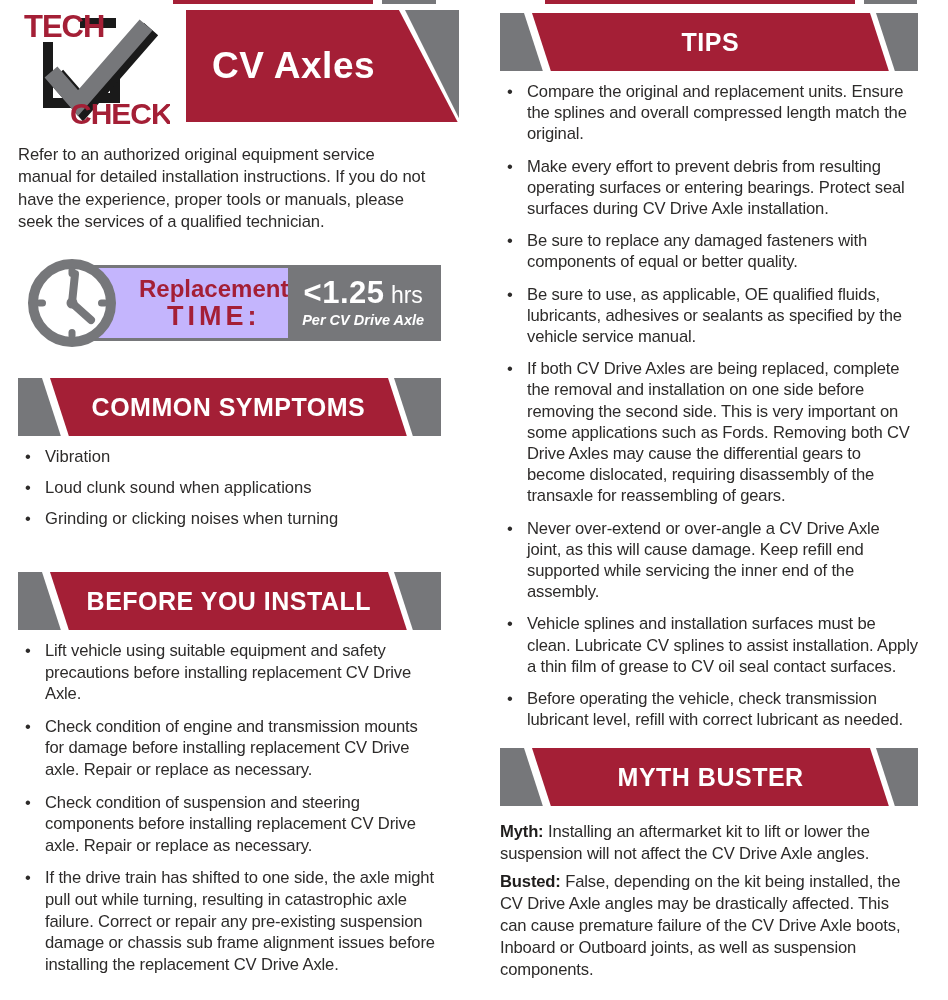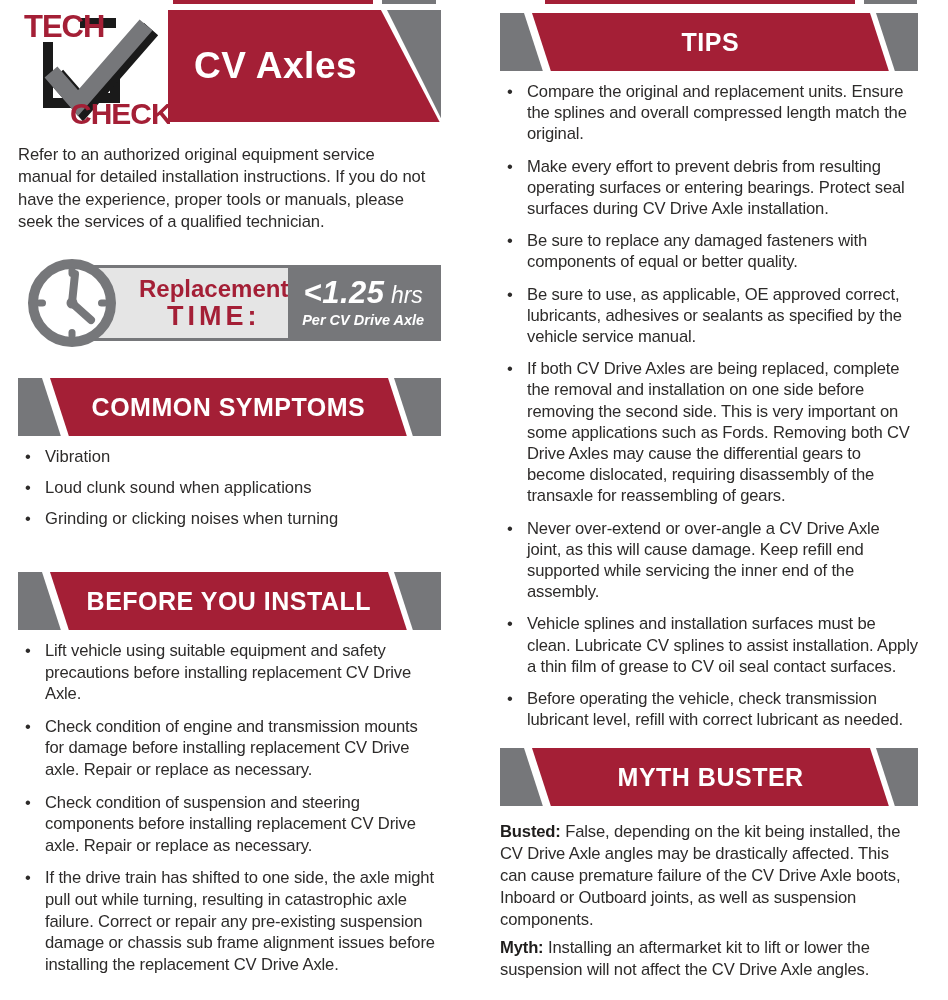--- a/index.html
+++ b/index.html
@@ -30,7 +30,7 @@
   .logo{position:absolute;top:6px;left:0;width:152px;height:122px;}
 
   
-  .cv-banner{position:absolute;top:10px;left:150px;width:273px;height:112px;overflow:hidden;background:#fff;}
+  .cv-banner{position:absolute;top:10px;left:168px;width:273px;height:112px;overflow:hidden;background:#fff;}
   .cv-red{position:absolute;inset:0;background:var(--red);
           clip-path:polygon(0 0,78% 0,99.5% 100%,0 100%);
           display:flex;align-items:center;}

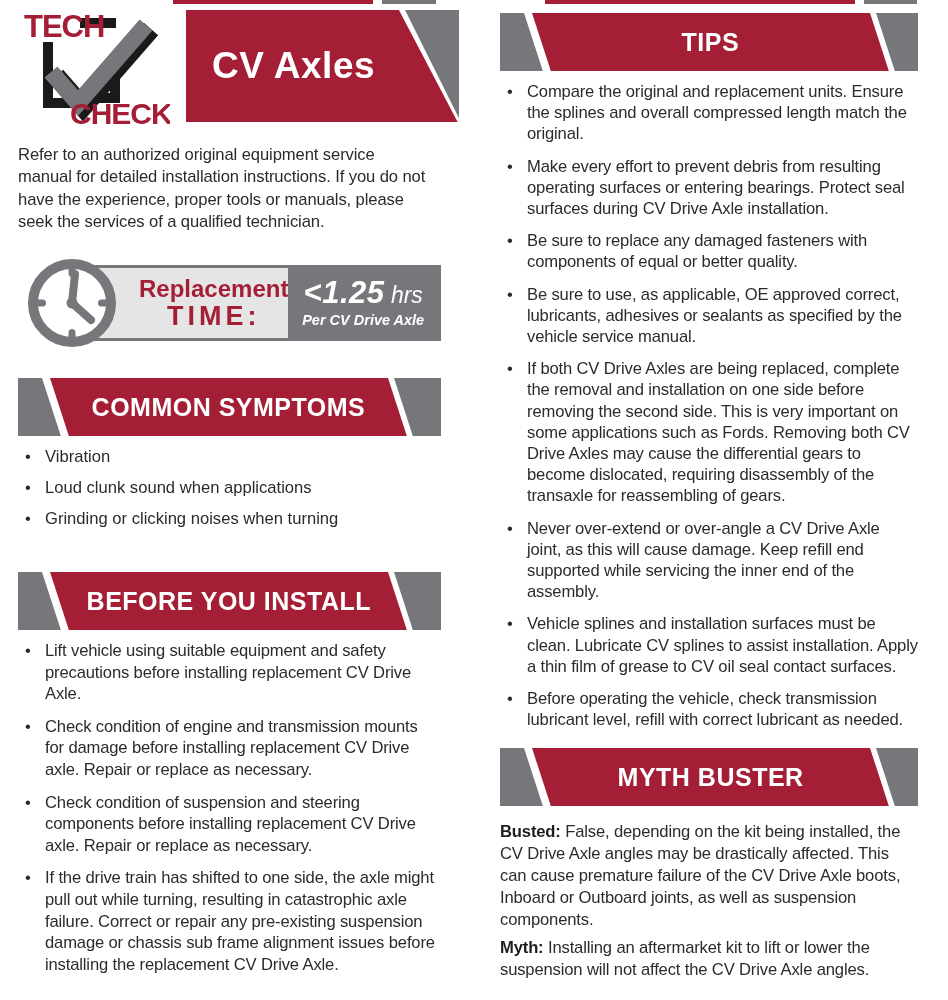--- a/index.html
+++ b/index.html
@@ -44,7 +44,7 @@
   
   .time-widget{position:absolute;top:253px;left:0;width:423px;height:100px;}
   .time-box{position:absolute;left:70px;right:0;top:12px;bottom:12px;
-            border:3px solid var(--gray);background:#e5e5e5;display:flex;}
+            border:3px solid var(--gray);background:#c4b5fd;display:flex;}
   .time-label{flex:1;display:flex;flex-direction:column;align-items:center;justify-content:center;
               padding-left:48px;color:var(--red);}
   .time-label .l1{font-size:24px;font-weight:bold;line-height:26px;}

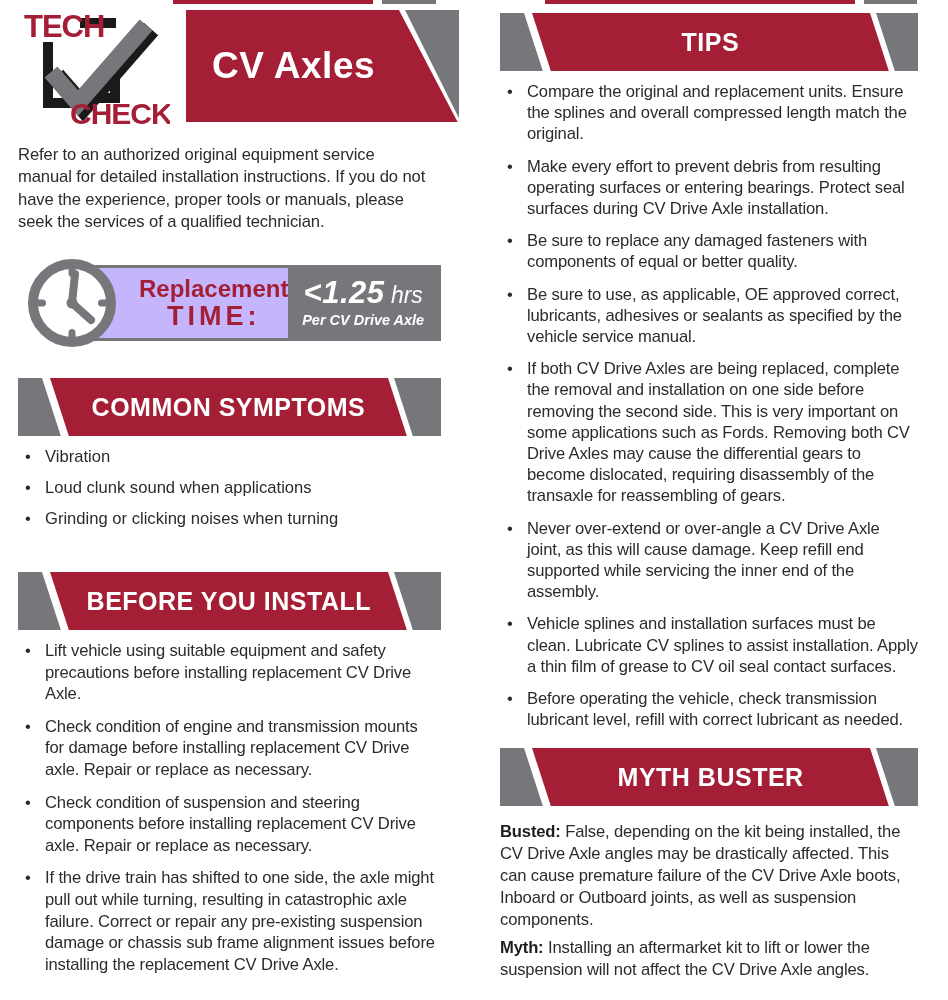--- a/index.html
+++ b/index.html
@@ -51,7 +51,7 @@
   .time-label .l2{font-size:27px;font-weight:bold;letter-spacing:4px;line-height:28px;text-align:center;}
   .time-value{width:150px;background:var(--gray);color:#fff;display:flex;flex-direction:column;
               align-items:center;justify-content:center;}
-  .time-value .v1{font-size:31px;font-weight:bold;line-height:32px;letter-spacing:.5px;font-style:italic;}
+  .time-value .v1{font-size:31px;font-weight:bold;line-height:32px;letter-spacing:.5px;}
   .time-value .v1 .unit{font-size:23px;font-weight:normal;letter-spacing:0;}
   .time-value .v2{font-size:14.5px;font-weight:bold;line-height:18px;font-style:italic;}
   .clock{position:absolute;left:4px;top:0;width:100px;height:100px;}

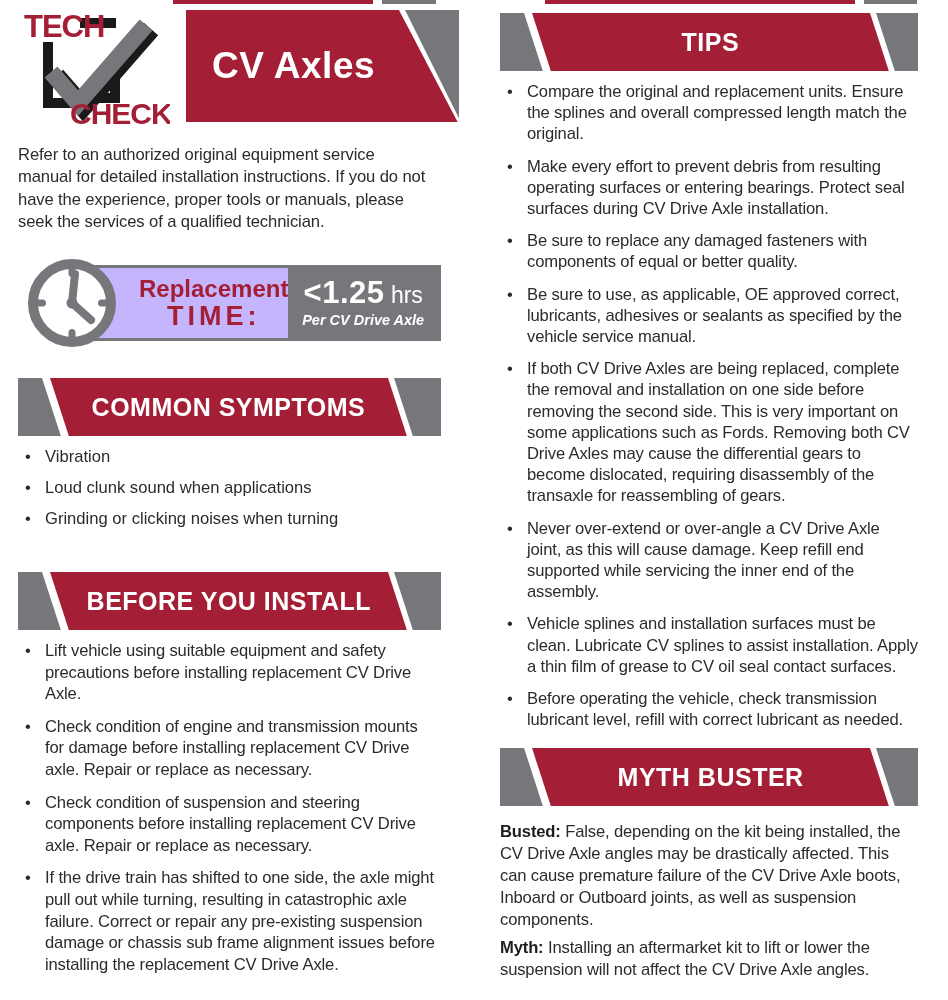--- a/index.html
+++ b/index.html
@@ -214,7 +214,7 @@
         </li>
         <li>
           <span class="bullet">•</span>
-          <span class="li-text">Be sure to use, as applicable, OE approved correct, lubricants, adhesives or sealants as specified by the vehicle service manual.</span>
+          <span class="li-text">Be sure to use, as applicable, OE qualified fluids, lubricants, adhesives or sealants as specified by the vehicle service manual.</span>
         </li>
         <li>
           <span class="bullet">•</span>

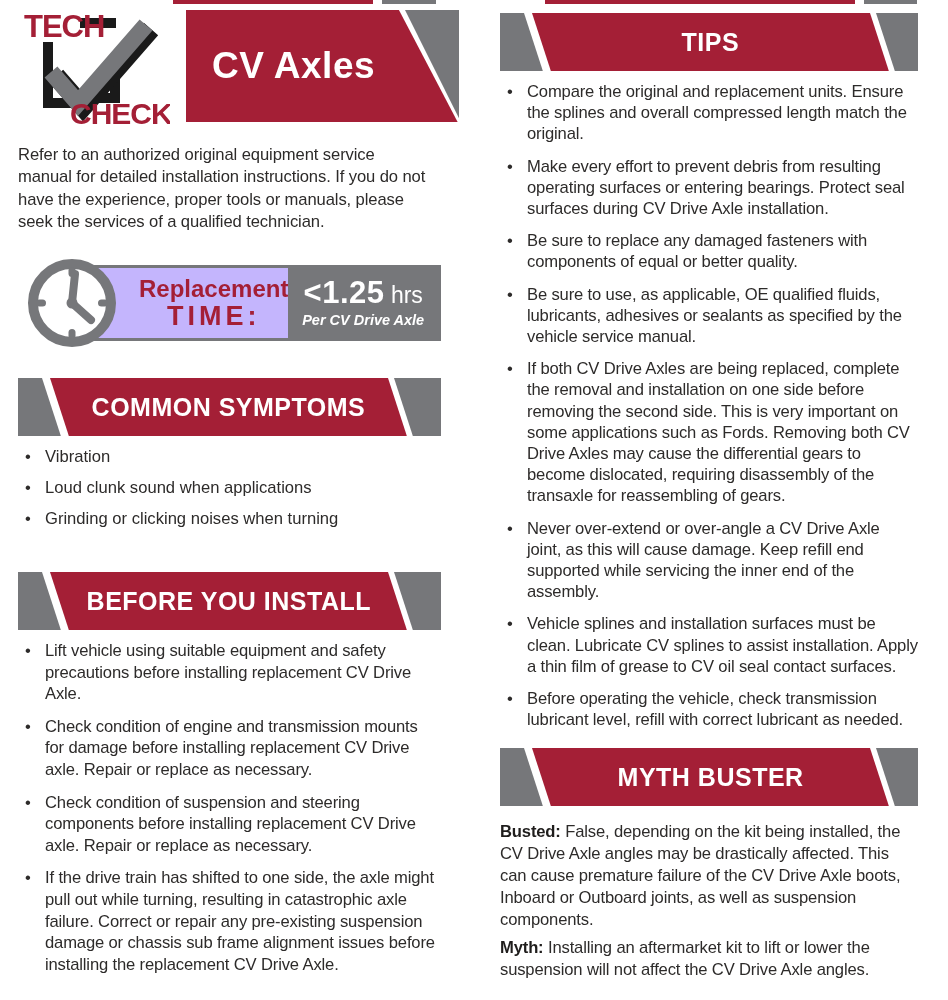--- a/index.html
+++ b/index.html
@@ -242,8 +242,8 @@
       </div>
     </div>
     <div class="myth-body">
+      <p><span class="lbl">Myth:</span><span> Installing an aftermarket kit to lift or lower the suspension will not affect the CV Drive Axle angles.</span></p>
       <p><span class="lbl">Busted:</span><span> False, depending on the kit being installed, the CV Drive Axle angles may be drastically affected. This can cause premature failure of the CV Drive Axle boots, Inboard or Outboard joints, as well as suspension components.</span></p>
-      <p><span class="lbl">Myth:</span><span> Installing an aftermarket kit to lift or lower the suspension will not affect the CV Drive Axle angles.</span></p>
     </div>
   </div>
 

